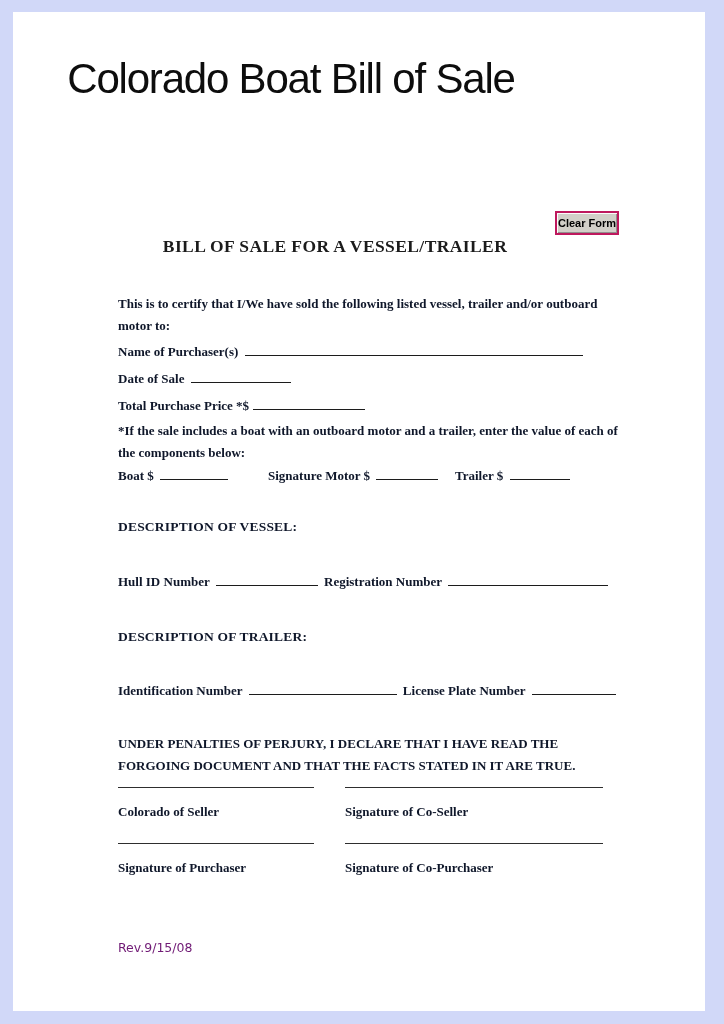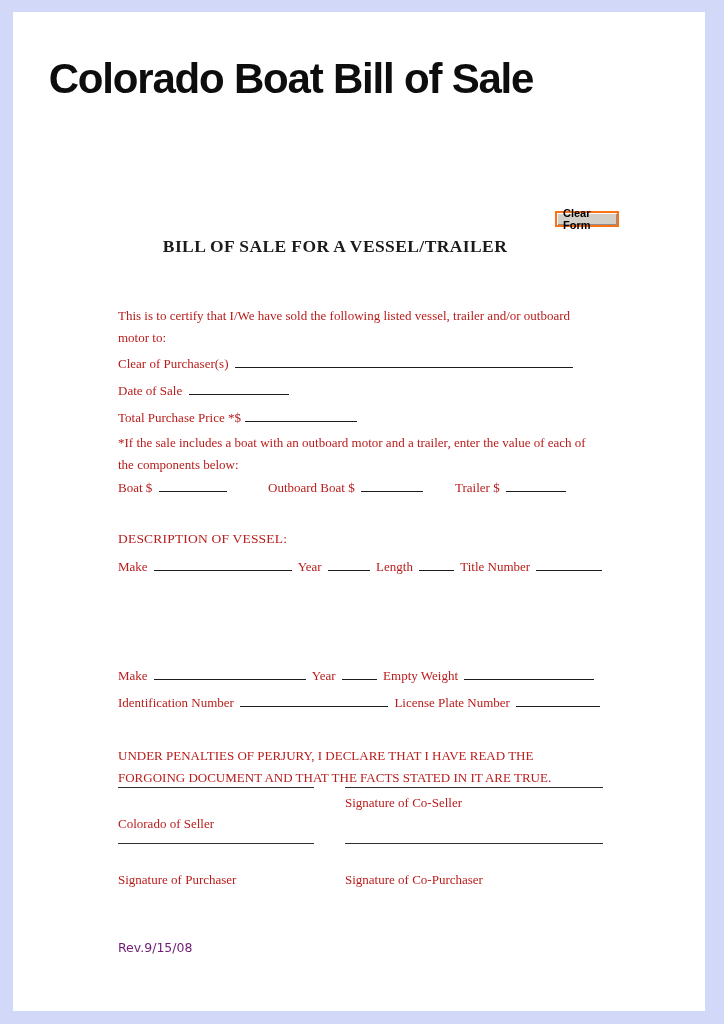--- a/index.html
+++ b/index.html
@@ -21,7 +21,7 @@
     position:absolute;left:0;top:48px;width:582px;
     text-align:center;
     font-family:"Liberation Sans", sans-serif;
-    font-weight:bold;
+    font-weight:normal;
     font-size:42px;line-height:62px;
     letter-spacing:-1.2px;
     color:#0d0d0d;

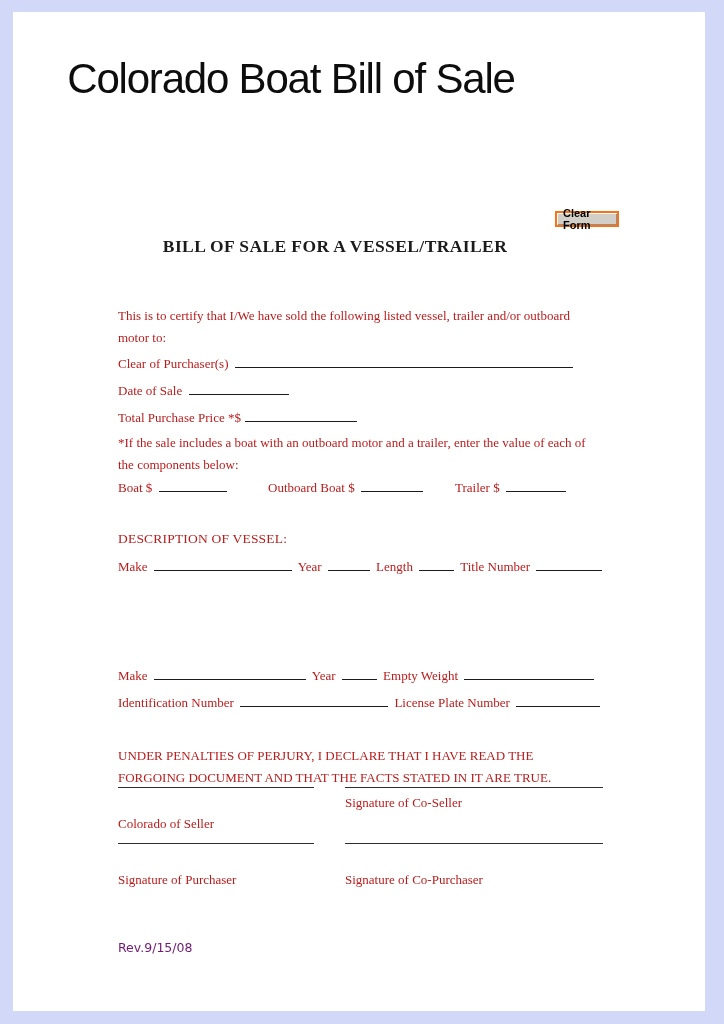--- a/index.html
+++ b/index.html
@@ -28,16 +28,15 @@
   }
   
   .clear-btn{
-    position:absolute;left:555px;top:211px;width:64px;height:16px;
+    position:absolute;left:555px;top:211px;width:64px;height:24px;
     background:#d2cfc8;
-    border:2px solid #f97316;
+    border:2px solid #be185d;
     box-shadow:inset 1px 1px 0 rgba(255,255,255,.9), inset -1px -1px 0 rgba(110,110,110,.65);
     display:flex;align-items:center;justify-content:center;
     font-family:"Liberation Sans", sans-serif;
     font-weight:bold;font-size:11px;color:#000;
     box-sizing:border-box;
     cursor:pointer;
-    padding-left:6px;
   }
   
   .form-heading{

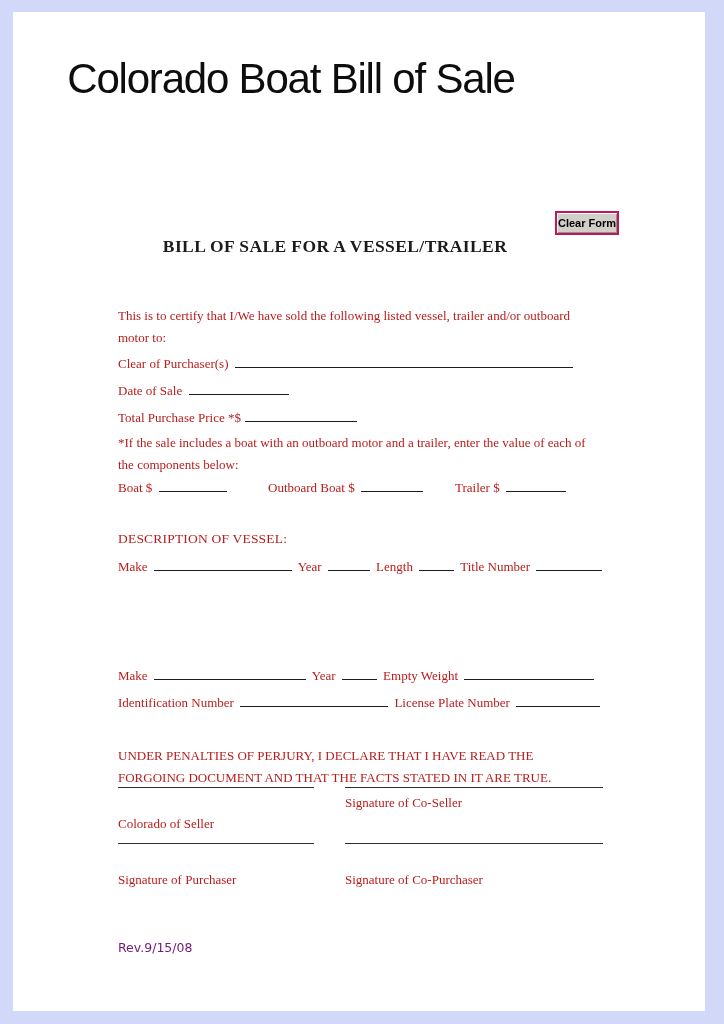--- a/index.html
+++ b/index.html
@@ -45,8 +45,8 @@
   }
   .row{
     position:absolute;left:118px;
-    font-weight:normal;font-size:13px;line-height:17px;
-    white-space:nowrap;color:#b91c1c;margin-top:12px;
+    font-weight:bold;font-size:13px;line-height:17px;
+    white-space:nowrap;color:#0f172a;
   }
   .section-heading{font-size:13.5px;letter-spacing:.2px;}
   .fill{

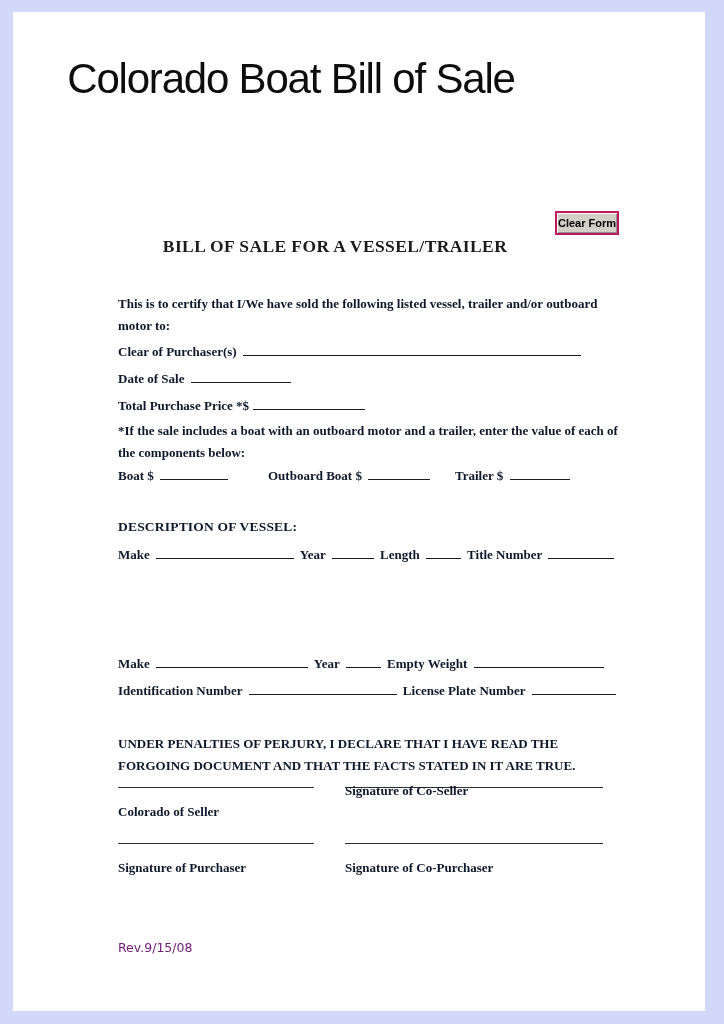--- a/index.html
+++ b/index.html
@@ -83,7 +83,7 @@
   <div class="row" style="top:317px;">motor to:</div>
 
   <div class="row" style="top:342px;">
-    <span>Clear of Purchaser(s)</span>
+    <span>Name of Purchaser(s)</span>
     <span class="fill" style="width:338px;"></span>
   </div>
 

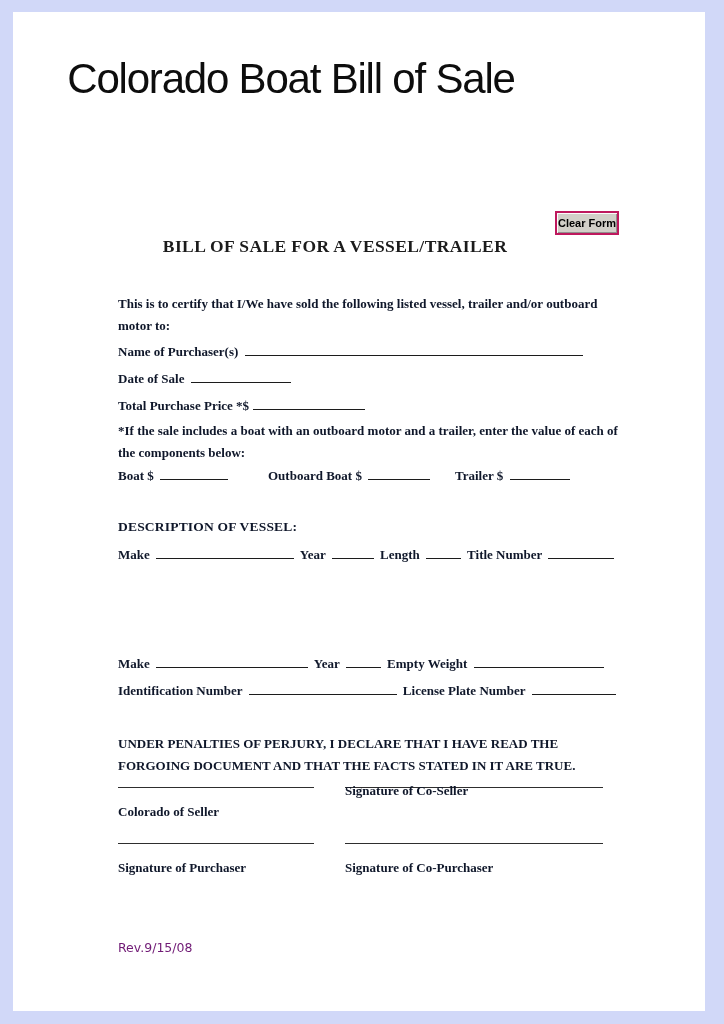--- a/index.html
+++ b/index.html
@@ -106,7 +106,7 @@
       <span class="fill" style="width:68px;"></span>
     </span>
     <span class="grp" style="left:150px;">
-      <span>Outboard Boat $</span>
+      <span>Signature Motor $</span>
       <span class="fill" style="width:62px;"></span>
     </span>
     <span class="grp" style="left:337px;">

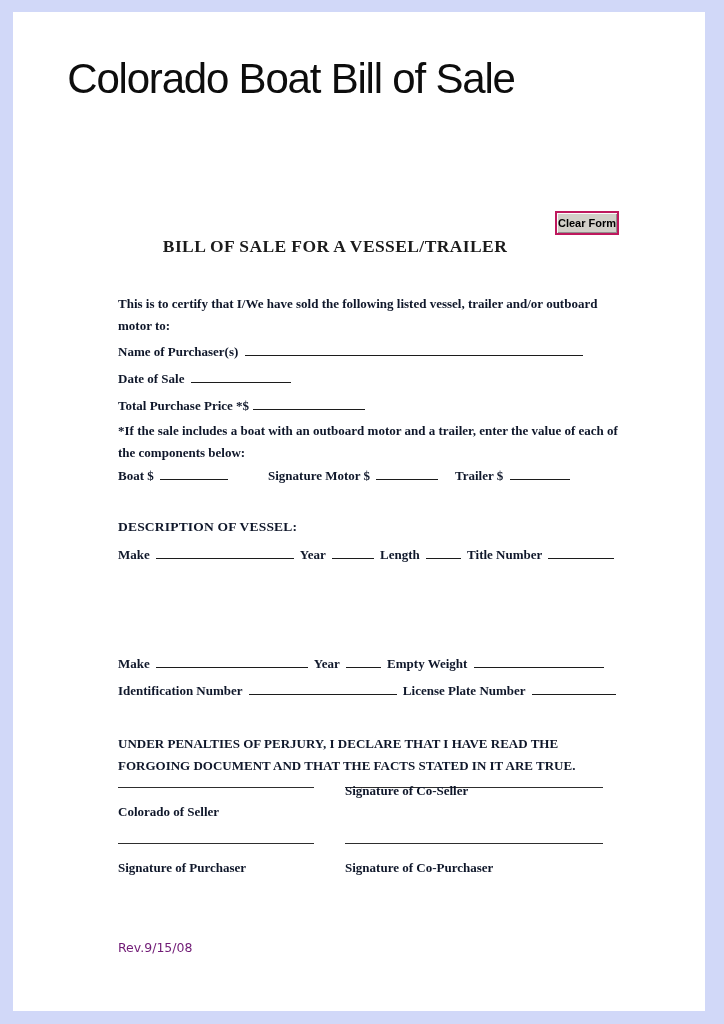--- a/index.html
+++ b/index.html
@@ -117,16 +117,6 @@
 
   <div class="row section-heading" style="top:518px;text-align:center;">DESCRIPTION OF VESSEL:</div>
 
-  <div class="row" style="top:545px;">
-    <span>Make</span>
-    <span class="fill" style="width:138px;"></span>
-    <span>Year</span>
-    <span class="fill" style="width:42px;"></span>
-    <span>Length</span>
-    <span class="fill" style="width:35px;"></span>
-    <span>Title Number</span>
-    <span class="fill" style="width:66px;"></span>
-  </div>
 
 
 

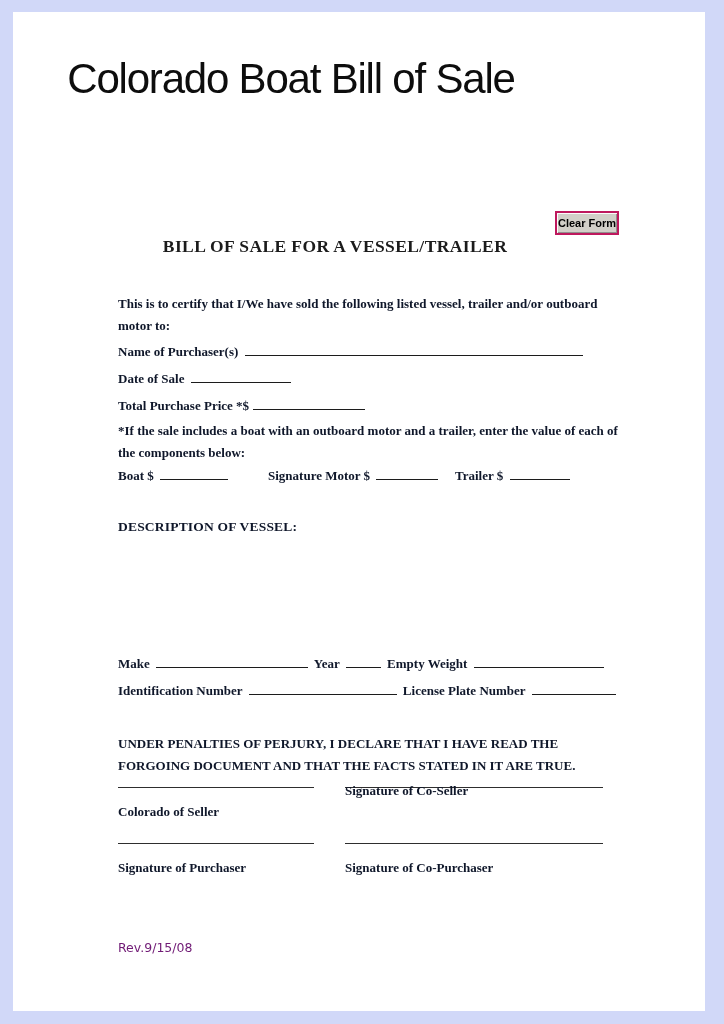--- a/index.html
+++ b/index.html
@@ -118,6 +118,12 @@
   <div class="row section-heading" style="top:518px;text-align:center;">DESCRIPTION OF VESSEL:</div>
 
 
+  <div class="row" style="top:572px;">
+    <span>Hull ID Number</span>
+    <span class="fill" style="width:102px;"></span>
+    <span>Registration Number</span>
+    <span class="fill" style="width:160px;"></span>
+  </div>
 
 
   <div class="row" style="top:654px;">

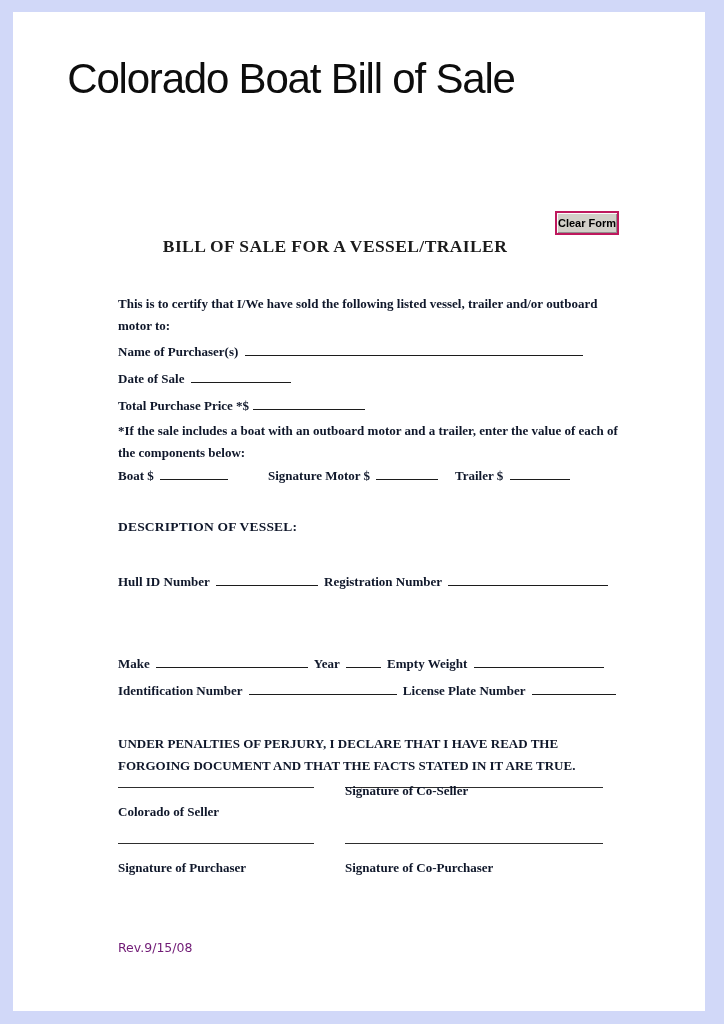--- a/index.html
+++ b/index.html
@@ -125,6 +125,7 @@
     <span class="fill" style="width:160px;"></span>
   </div>
 
+  <div class="row section-heading" style="top:628px;">DESCRIPTION OF TRAILER:</div>
 
   <div class="row" style="top:654px;">
     <span>Make</span>

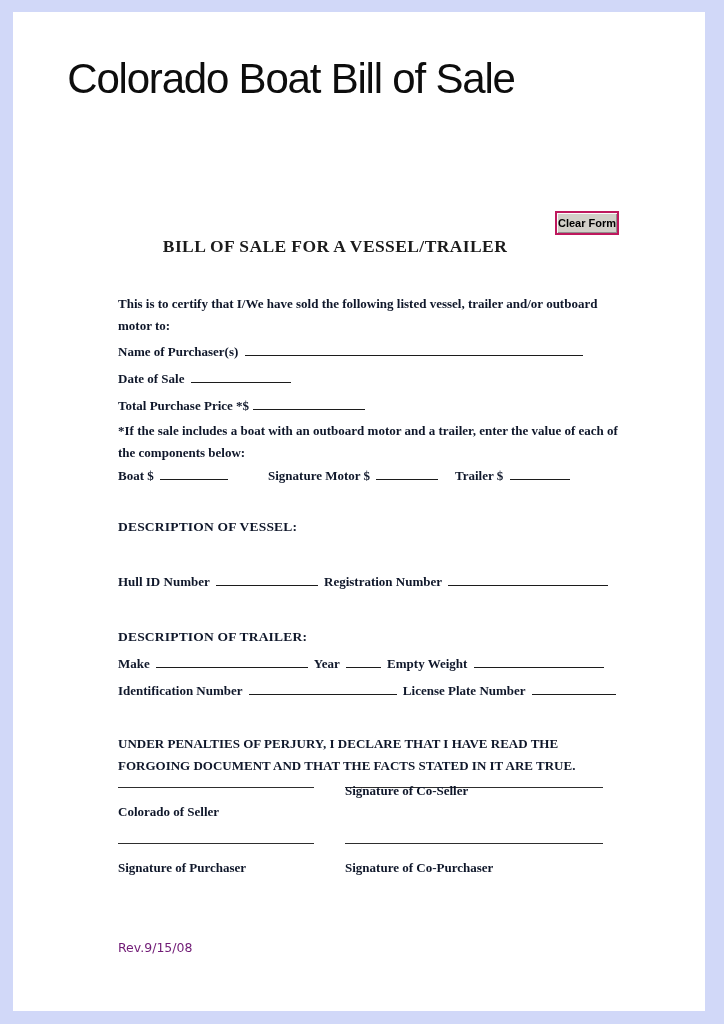--- a/index.html
+++ b/index.html
@@ -127,14 +127,6 @@
 
   <div class="row section-heading" style="top:628px;">DESCRIPTION OF TRAILER:</div>
 
-  <div class="row" style="top:654px;">
-    <span>Make</span>
-    <span class="fill" style="width:152px;"></span>
-    <span>Year</span>
-    <span class="fill" style="width:35px;"></span>
-    <span>Empty Weight</span>
-    <span class="fill" style="width:130px;"></span>
-  </div>
 
   <div class="row" style="top:681px;">
     <span>Identification Number</span>

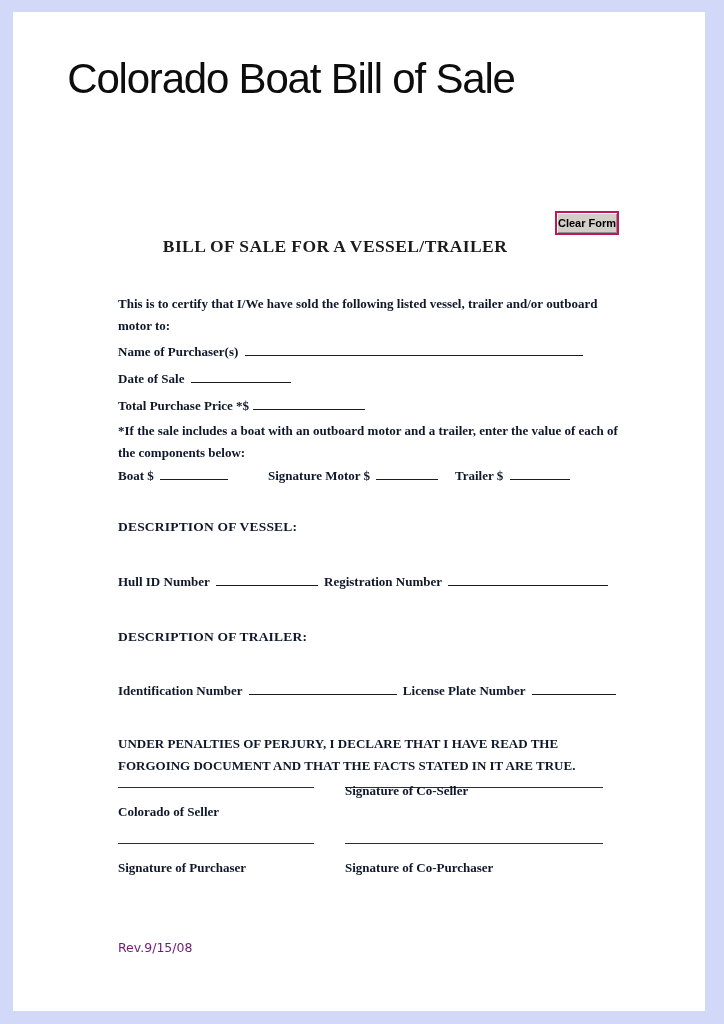--- a/index.html
+++ b/index.html
@@ -141,7 +141,7 @@
   <div class="sigline" style="left:118px;top:787px;width:196px;"></div>
   <div class="sigline" style="left:345px;top:787px;width:258px;"></div>
   <div class="row" style="top:803px;">Colorado of Seller</div>
-  <div class="row" style="top:782px;left:345px;text-align:center;">Signature of Co-Seller</div>
+  <div class="row" style="top:803px;left:345px;text-align:center;">Signature of Co-Seller</div>
 
   <div class="sigline" style="left:118px;top:843px;width:196px;"></div>
   <div class="sigline" style="left:345px;top:843px;width:258px;"></div>

